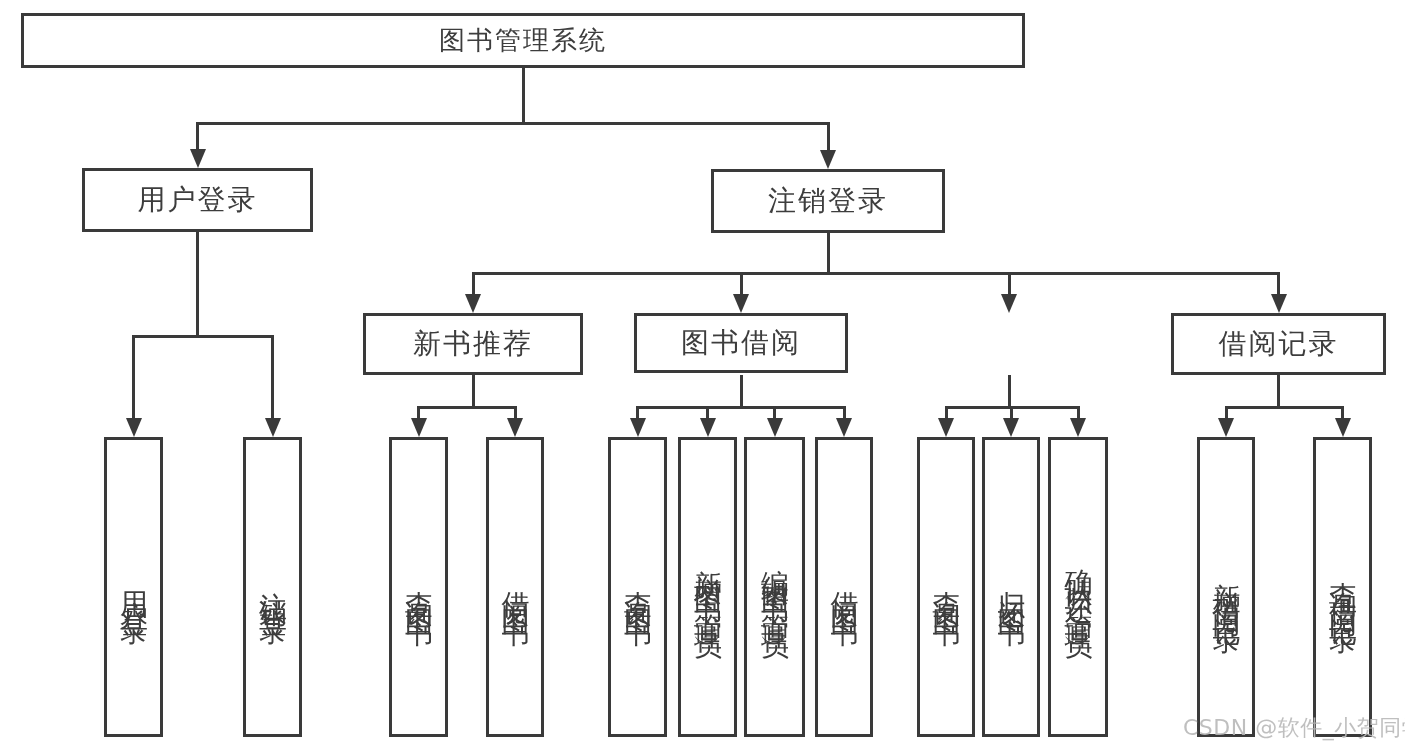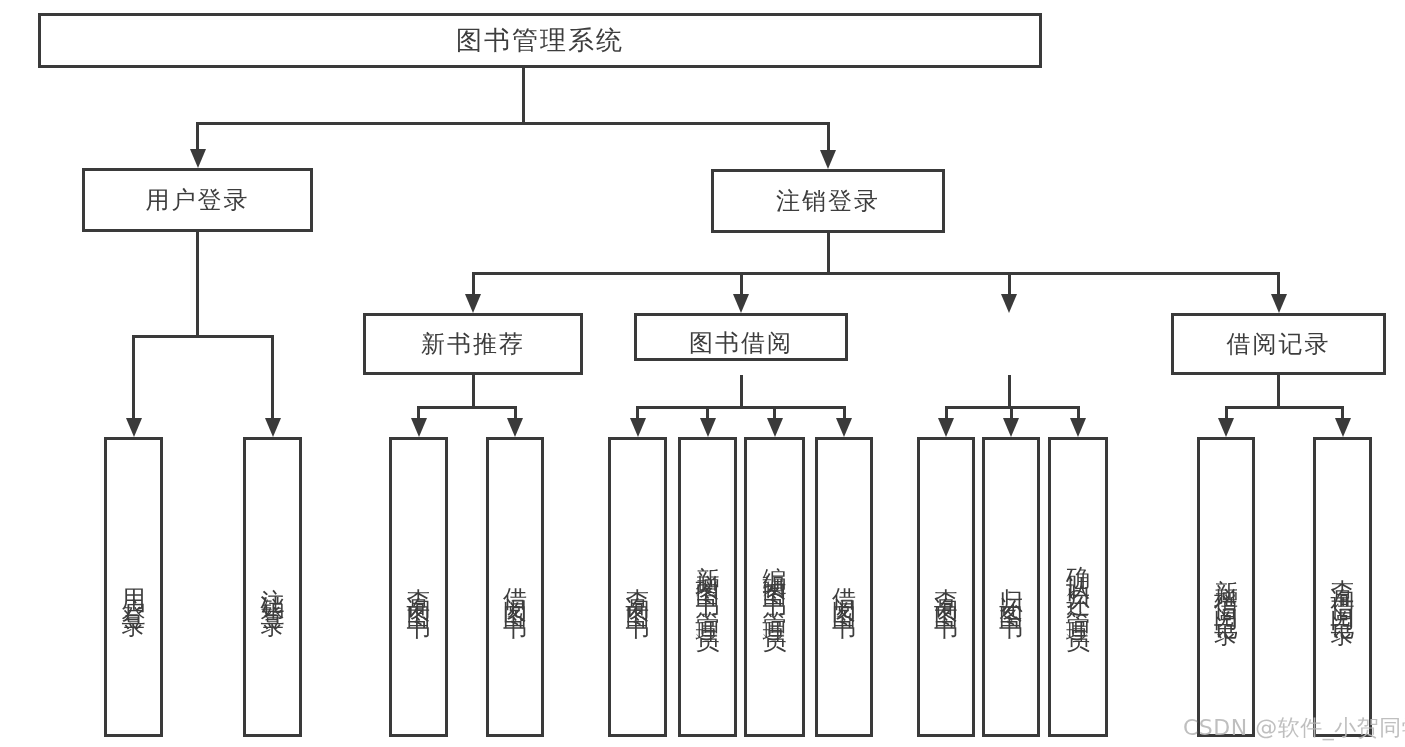--- a/index.html
+++ b/index.html
@@ -22,7 +22,7 @@
 
 <div class="canvas" id="canvas">
   <div class="watermark">CSDN @软件_小贺同学</div>
-<div class="node" style="left: 38px; top: 13px; width: 1004px; height: 55px;">
+<div class="node" style="left: 21px; top: 13px; width: 1004px; height: 55px;">
       <span class="lbl big">图书管理系统</span>
     </div>
     <div class="cline" style="left: 521.5px; top: 68px; width: 3px; height: 57px;"></div>

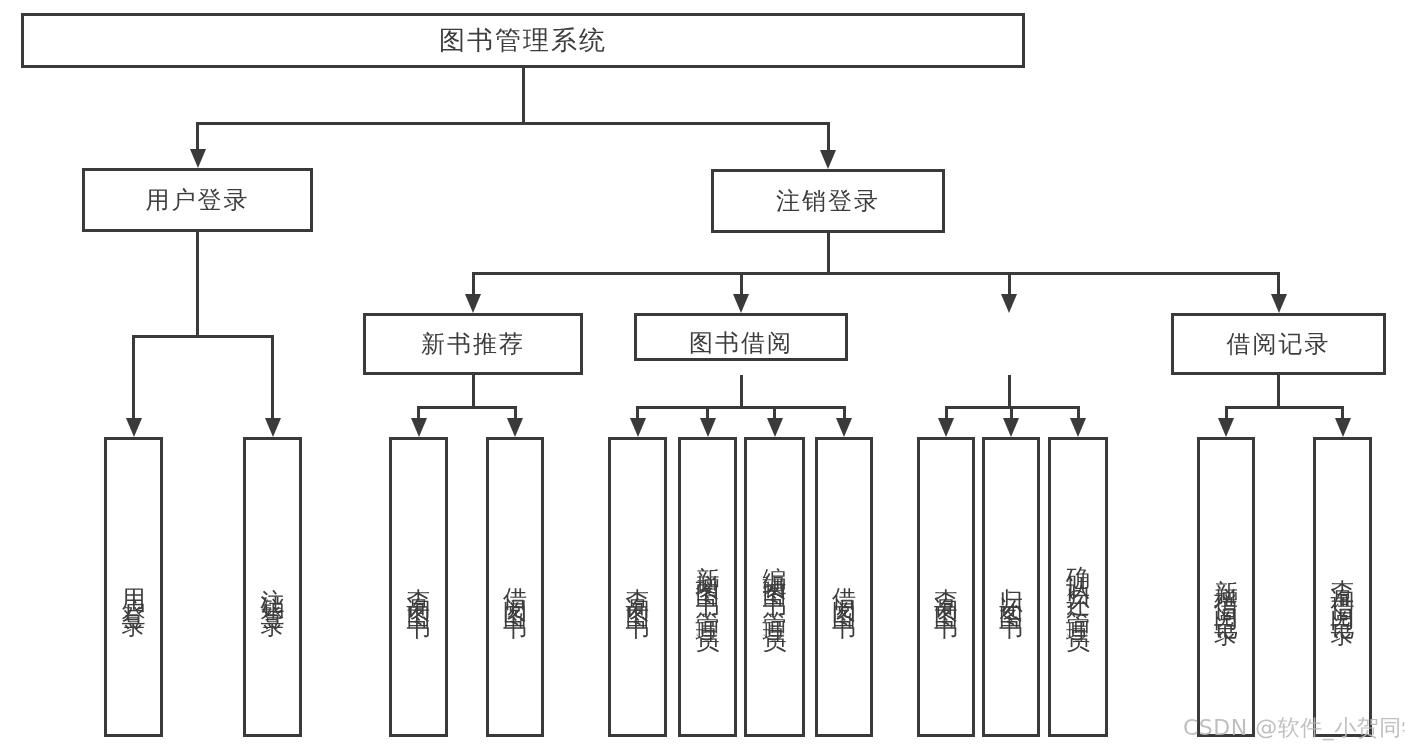--- a/index.html
+++ b/index.html
@@ -7,7 +7,7 @@
   .canvas{position:relative;width:1405px;height:747px;background:var(--bg,#ffffff);overflow:hidden;}
   .node{position:absolute;background:var(--bg,#ffffff);border:3px solid var(--line,#3a3a3a);
         box-sizing:border-box;display:flex;align-items:center;justify-content:center;z-index:2;}
-  .lbl{font-size:24px;color:var(--text,#3d3d3d);letter-spacing:2px;white-space:nowrap;line-height:1.2;}
+  .lbl{font-size:28px;color:var(--text,#3d3d3d);letter-spacing:2px;white-space:nowrap;line-height:1.2;}
   .lbl.big{font-size:26px;}
   .node.v .lbl{writing-mode:vertical-rl;text-orientation:mixed;letter-spacing:9px;
                white-space:normal;line-height:1;}

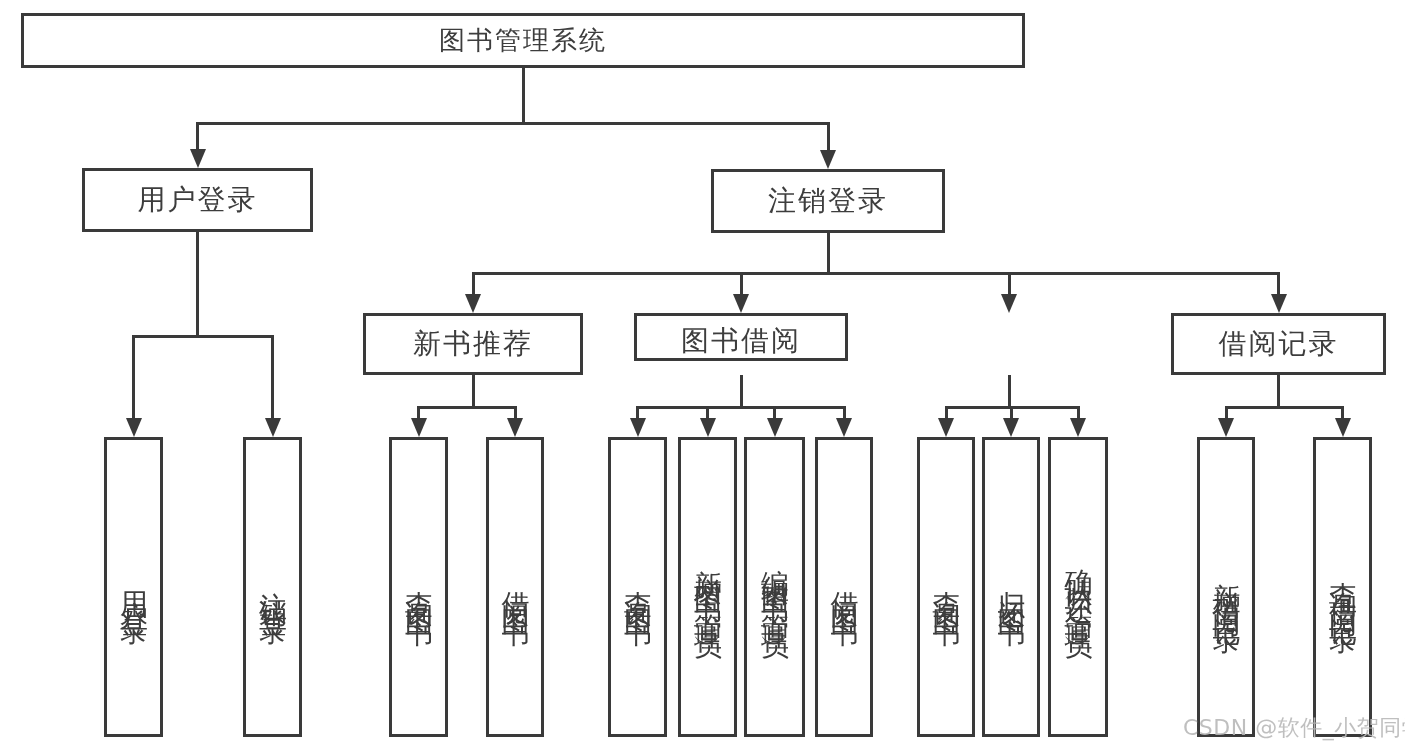--- a/index.html
+++ b/index.html
@@ -70,7 +70,7 @@
     </div>
     <div class="cline" style="left: 739.5px; top: 272px; width: 3px; height: 25px;"></div>
     <div class="arrowhead" style="left: 733px; top: 294px;"></div>
-    <div class="node" style="left: 634px; top: 313px; width: 214px; height: 48px; align-items: flex-end;">
+    <div class="node" style="left: 634px; top: 313px; width: 214px; height: 60px;">
       <span class="lbl">图书借阅</span>
     </div>
     <div class="cline" style="left: 739.5px; top: 375px; width: 3px; height: 34px;"></div>

